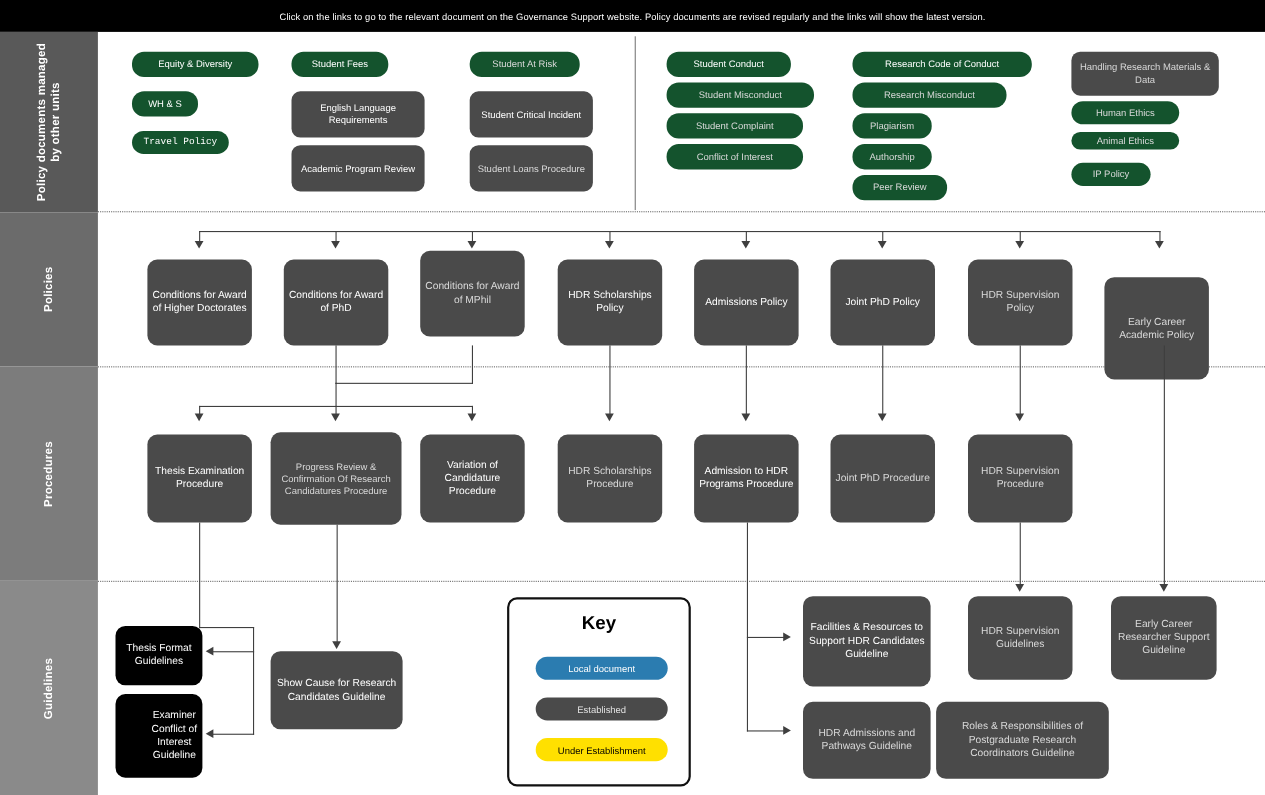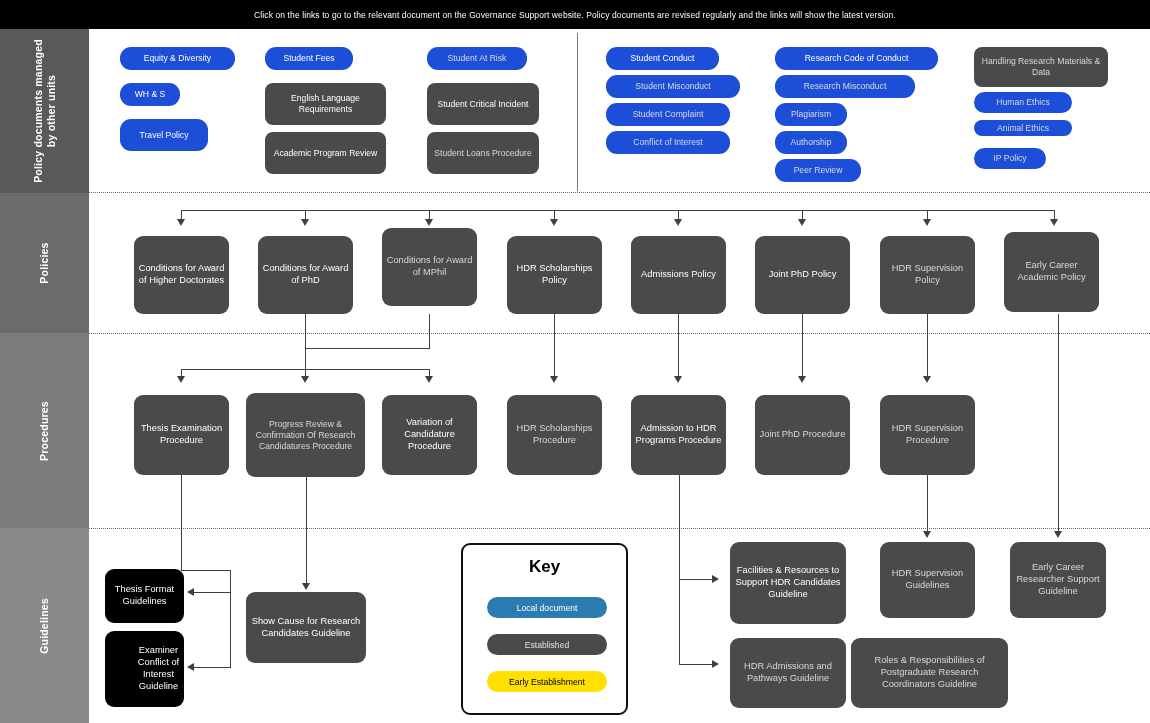--- a/index.html
+++ b/index.html
@@ -59,7 +59,7 @@
     padding:2px 4px;
     overflow:hidden;
   }
-  .pill       { background:#1d4ed8; border-radius:11px; font-size:8.6px; }
+  .pill       { background:#14532d; border-radius:11px; font-size:8.6px; }
   .established{ background:#4a4a4a; }
   .local      { background:#000000; }
   .node.big   { font-size:9.3px; border-radius:9px; }

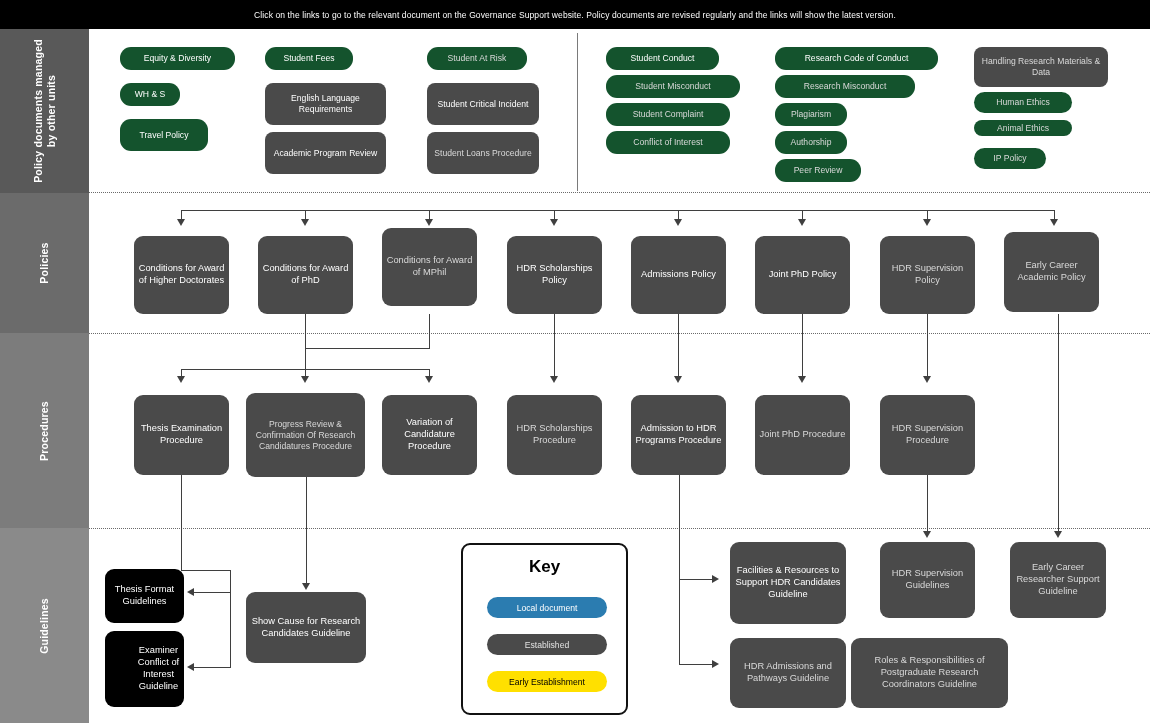--- a/index.html
+++ b/index.html
@@ -132,7 +132,7 @@
 
   <div class="node pill" style="left:120px; top:47px;  width:115px; height:23px;">Equity &amp; Diversity</div>
   <div class="node pill" style="left:120px; top:83px;  width:60px;  height:23px;">WH &amp; S</div>
-  <div class="node pill" style="left:120px; top:119px; width:88px;  height:32px;">Travel Policy</div>
+  <div class="node pill" style="left:120px; top:119px; width:88px;  height:21px;font-family:Liberation Mono, monospace;">Travel Policy</div>
 
   <div class="node pill" style="left:265px; top:47px;  width:88px;  height:23px;">Student Fees</div>
   <div class="node established" style="left:265px; top:83px;  width:121px; height:42px; font-size:8.6px; border-radius:8px;">English Language Requirements</div>

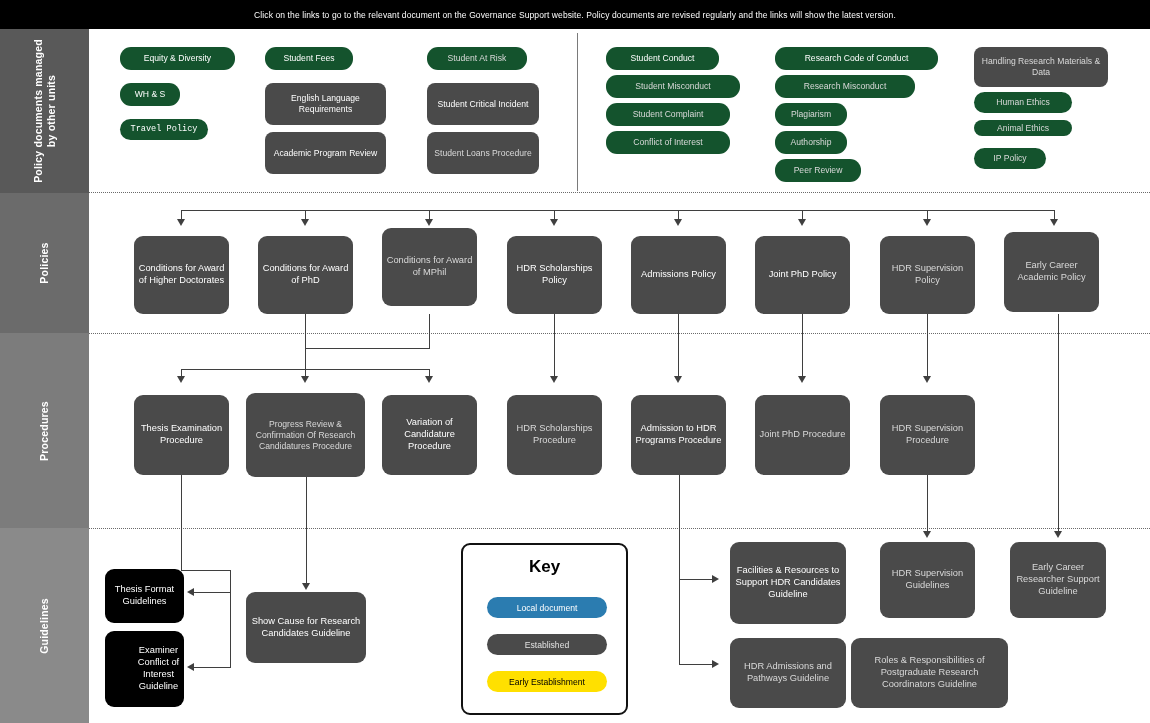--- a/index.html
+++ b/index.html
@@ -183,7 +183,7 @@
   <div class="node established big" style="left:631px; top:236px; width:95px; height:78px;">Admissions Policy</div>
   <div class="node established big" style="left:755px; top:236px; width:95px; height:78px;">Joint PhD Policy</div>
   <div class="node established big faded" style="left:880px; top:236px; width:95px; height:78px;">HDR Supervision Policy</div>
-  <div class="node established big faded" style="left:1004px; top:232px; width:95px; height:80px;">Early Career Academic Policy</div>
+  <div class="node established big faded" style="left:1004px; top:252px; width:95px; height:93px;">Early Career Academic Policy</div>
 
   <div class="ln v" style="left:305px; top:314px; height:35px;"></div>
   <div class="ln v" style="left:429px; top:314px; height:35px;"></div>

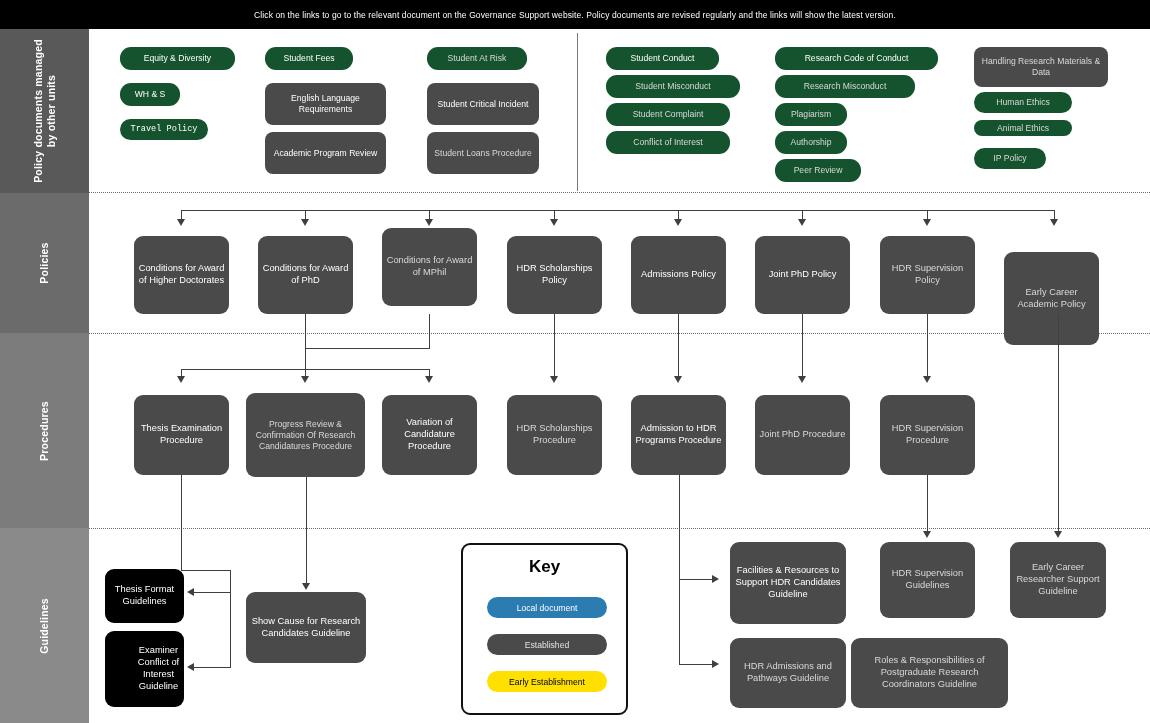--- a/index.html
+++ b/index.html
@@ -251,7 +251,7 @@
     <div class="key-title">Key</div>
     <div class="key-item" id="key-0">Local document</div>
     <div class="key-item" id="key-1">Established</div>
-    <div class="key-item" id="key-2">Early Establishment</div>
+    <div class="key-item" id="key-2">Under Establishment</div>
   </div>
 
 </div>

